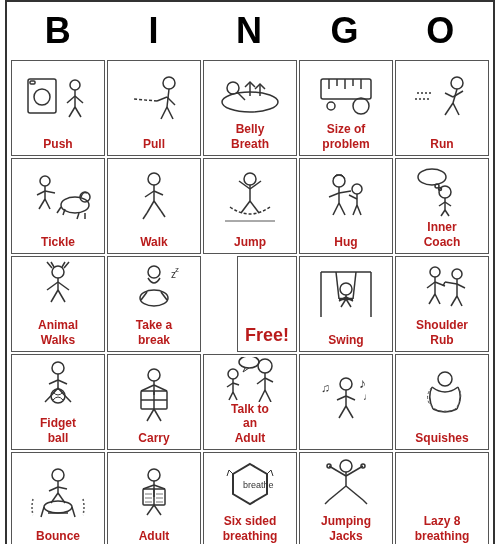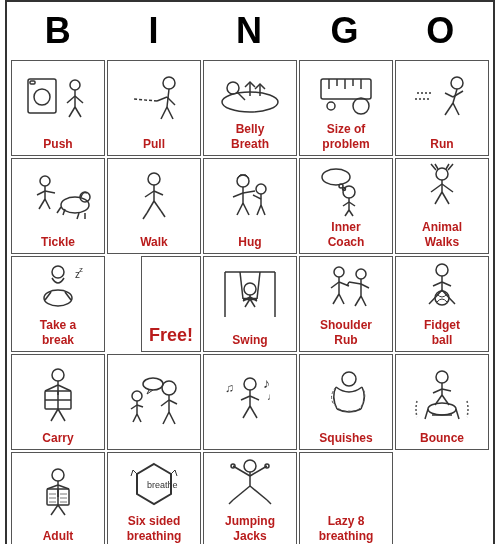--- a/index.html
+++ b/index.html
@@ -214,6 +214,24 @@
       <div class="cell-icon">
           <svg viewBox="0 0 70 58" xmlns="http://www.w3.org/2000/svg" fill="none" stroke="#333" stroke-width="1.5">
 
+    <circle cx="35" cy="10" r="6" stroke="#333"></circle>
+    <line x1="35" y1="16" x2="35" y2="32" stroke="#333"></line>
+    <line x1="35" y1="20" x2="24" y2="12" stroke="#333"></line>
+    <line x1="35" y1="20" x2="46" y2="12" stroke="#333"></line>
+    <line x1="35" y1="32" x2="26" y2="44" stroke="#333"></line>
+    <line x1="35" y1="32" x2="44" y2="44" stroke="#333"></line>
+
+    <path d="M15,38 Q35,52 55,38" stroke="#333" stroke-dasharray="3,2"></path>
+
+    <line x1="10" y1="52" x2="60" y2="52" stroke="#555" stroke-width="1"></line>
+  </svg>
+        </div>
+      <div class="cell-label">Jump</div>
+    </div>
+      <div class="bingo-cell">
+      <div class="cell-icon">
+          <svg viewBox="0 0 70 58" xmlns="http://www.w3.org/2000/svg" fill="none" stroke="#333" stroke-width="1.5">
+
     <circle cx="28" cy="12" r="6" stroke="#333"></circle>
 
     <path d="M22,10 Q25,4 28,6 Q31,4 34,10" stroke="#333" stroke-width="1"></path>

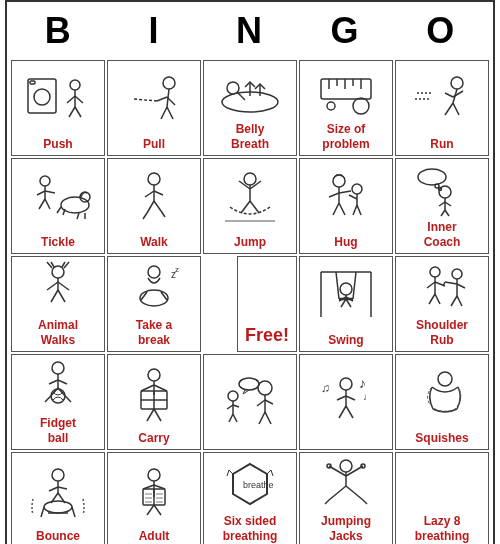--- a/index.html
+++ b/index.html
@@ -411,6 +411,7 @@
     <polyline points="30,18 28,22 34,18" stroke="#333" stroke-width="1"></polyline>
   </svg>
         </div>
+      <div class="cell-label">Talk to<br>an<br>Adult</div>
     </div>
       <div class="bingo-cell">
       <div class="cell-icon">

